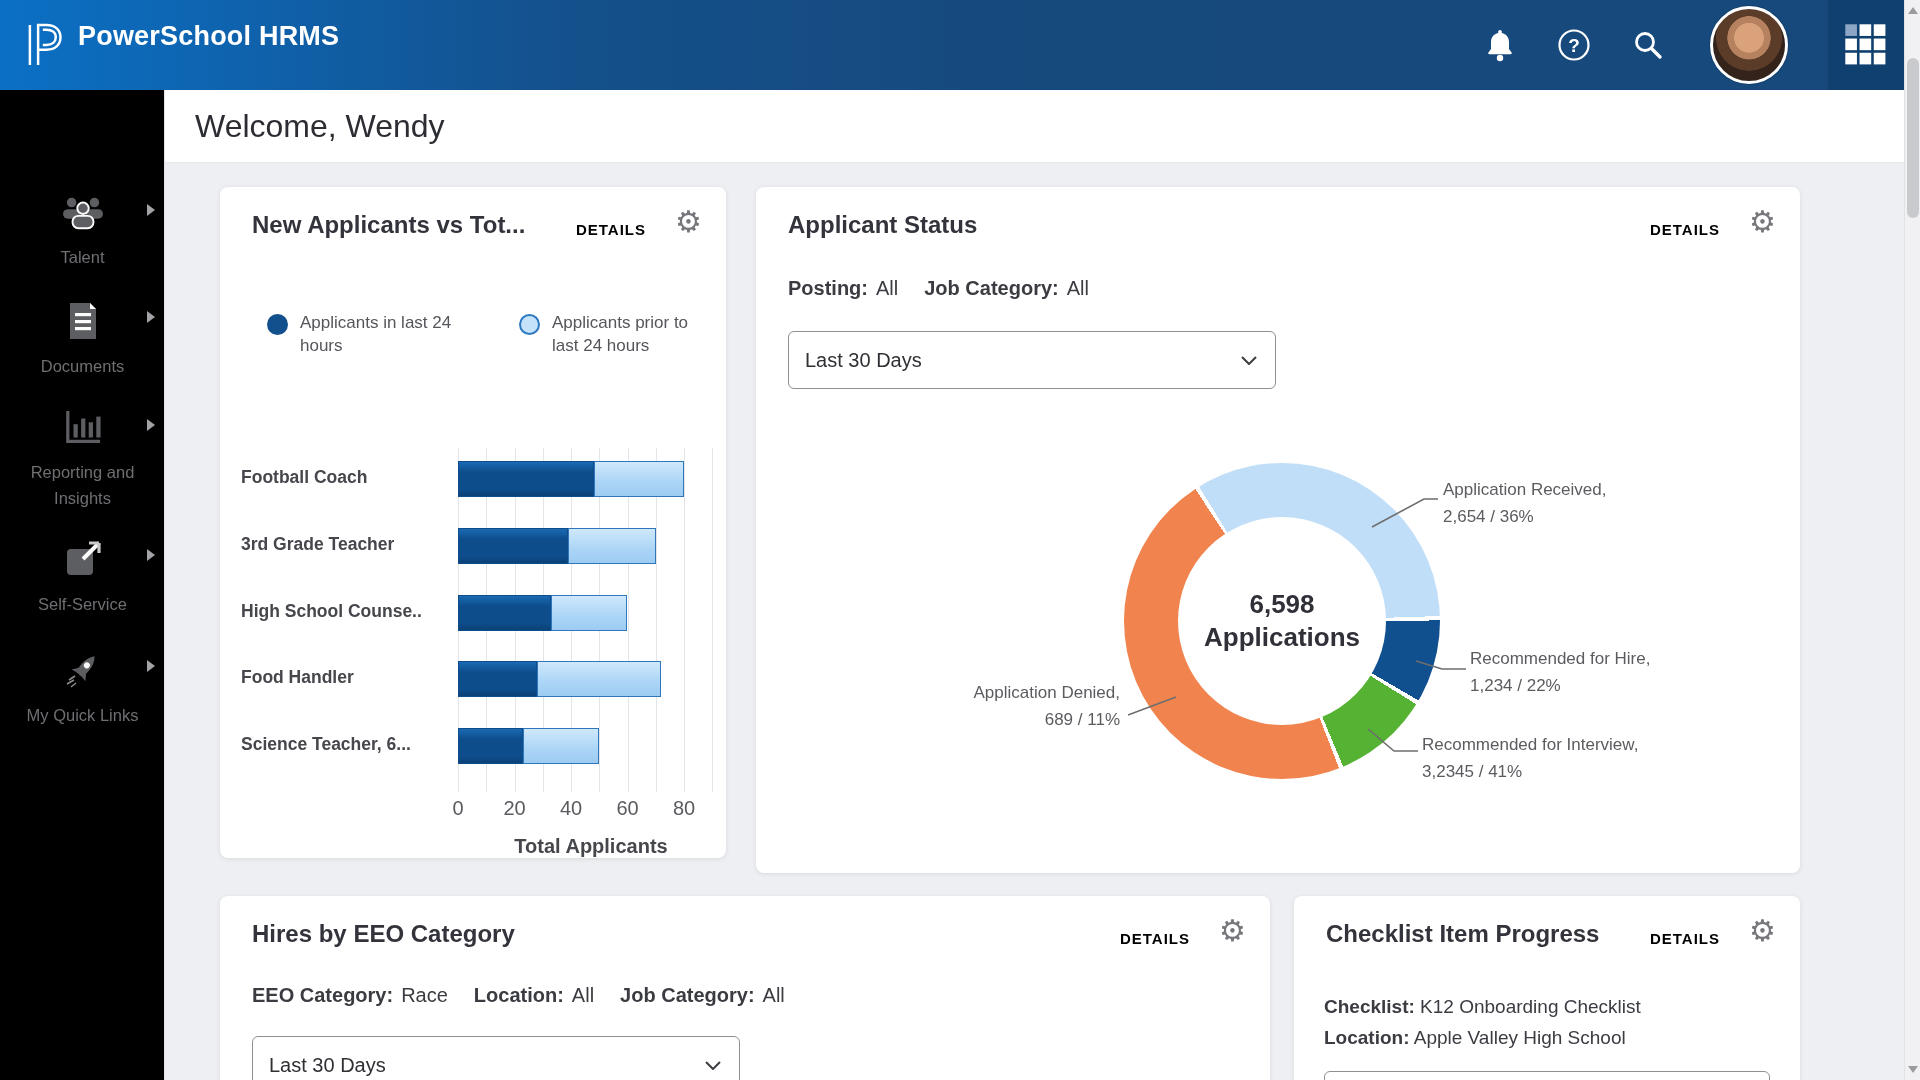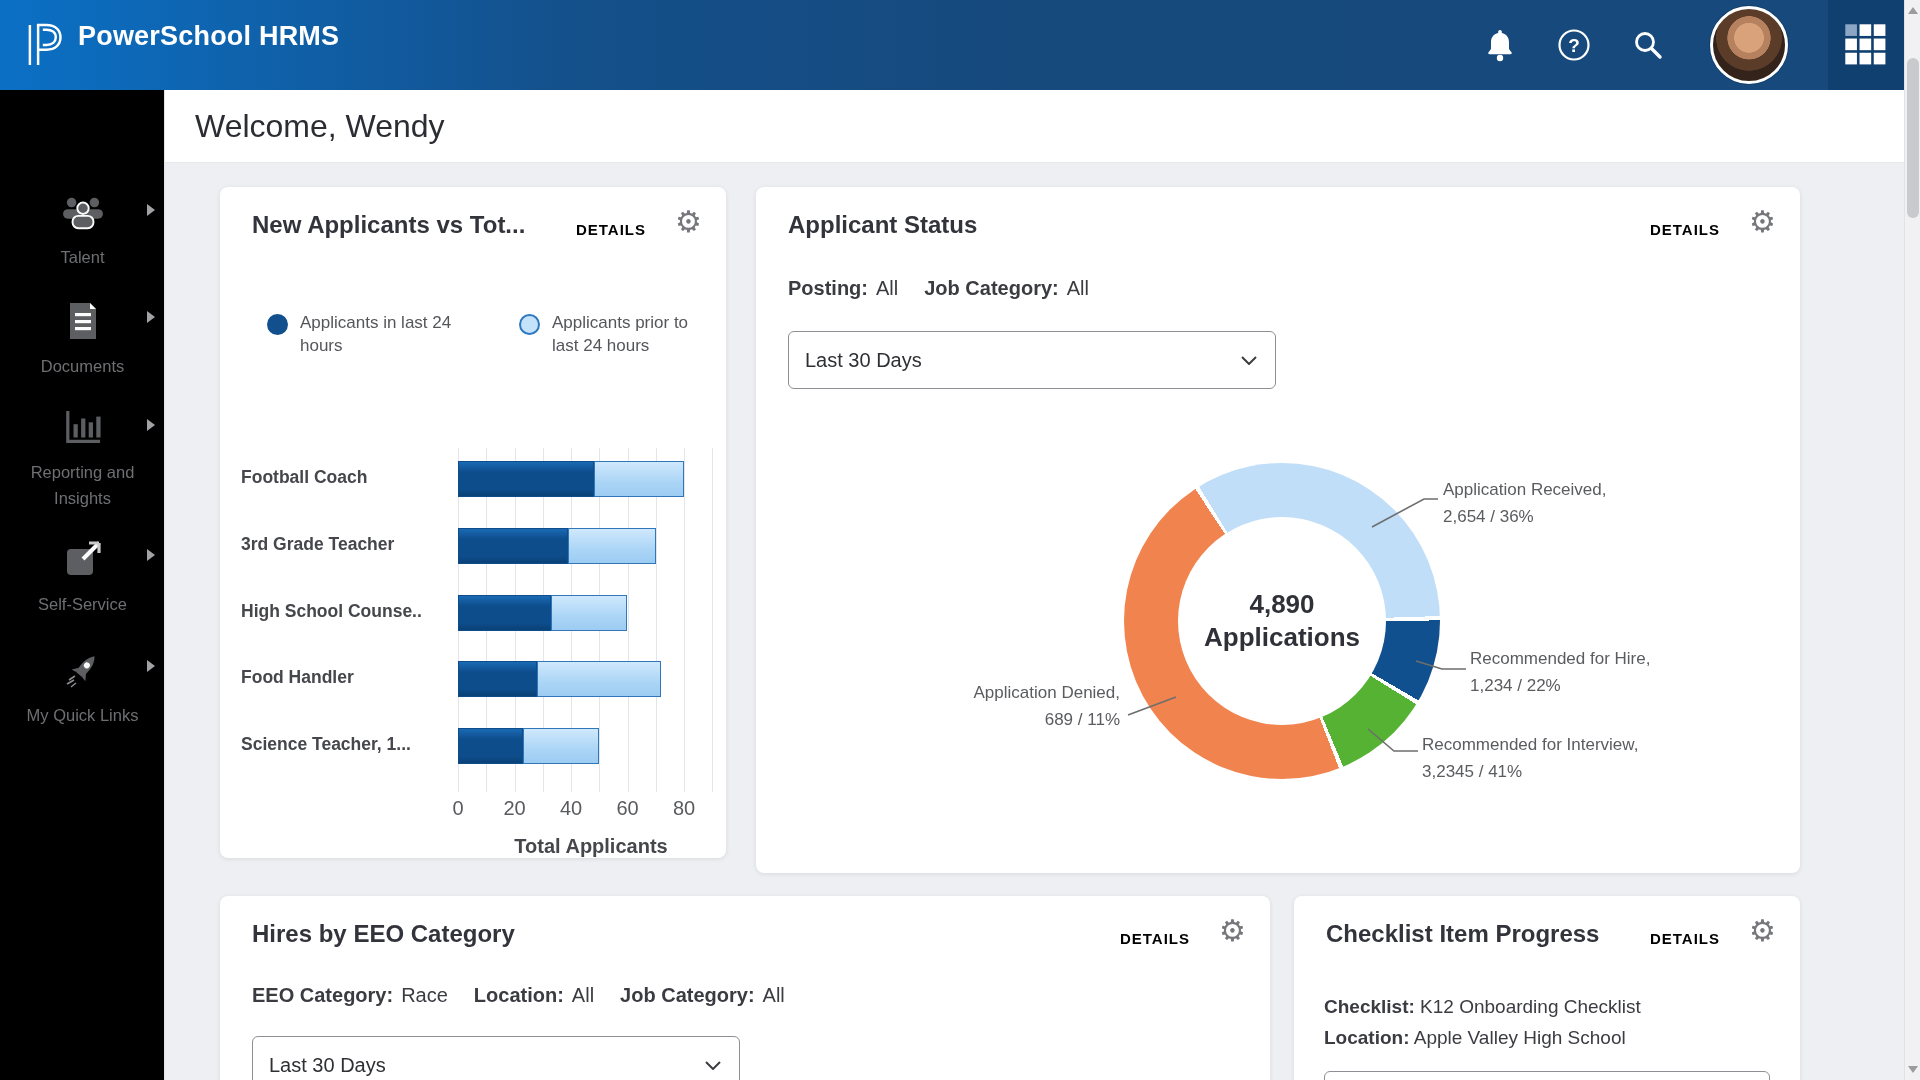--- a/index.html
+++ b/index.html
@@ -288,7 +288,7 @@
 
     <div class="donut" style="background: conic-gradient(from -32.5deg, rgb(255, 255, 255) 0deg, rgb(255, 255, 255) 0.8deg, rgb(192, 222, 248) 0.8deg, rgb(192, 222, 248) 120.7deg, rgb(255, 255, 255) 120.7deg, rgb(255, 255, 255) 121.5deg, rgb(255, 255, 255) 121.5deg, rgb(255, 255, 255) 122.3deg, rgb(17, 80, 143) 122.3deg, rgb(17, 80, 143) 152.7deg, rgb(255, 255, 255) 152.7deg, rgb(255, 255, 255) 153.5deg, rgb(255, 255, 255) 153.5deg, rgb(255, 255, 255) 154.3deg, rgb(85, 178, 51) 154.3deg, rgb(85, 178, 51) 189.7deg, rgb(255, 255, 255) 189.7deg, rgb(255, 255, 255) 190.5deg, rgb(255, 255, 255) 190.5deg, rgb(255, 255, 255) 191.3deg, rgb(241, 131, 78) 191.3deg, rgb(241, 131, 78) 359.2deg, rgb(255, 255, 255) 359.2deg, rgb(255, 255, 255) 360deg);">
       <div class="donut-hole">
-        <div class="donut-center-value">4,890</div>
+        <div class="donut-center-value">6,598</div>
         <div class="donut-center-label">Applications</div>
       </div>
     </div>

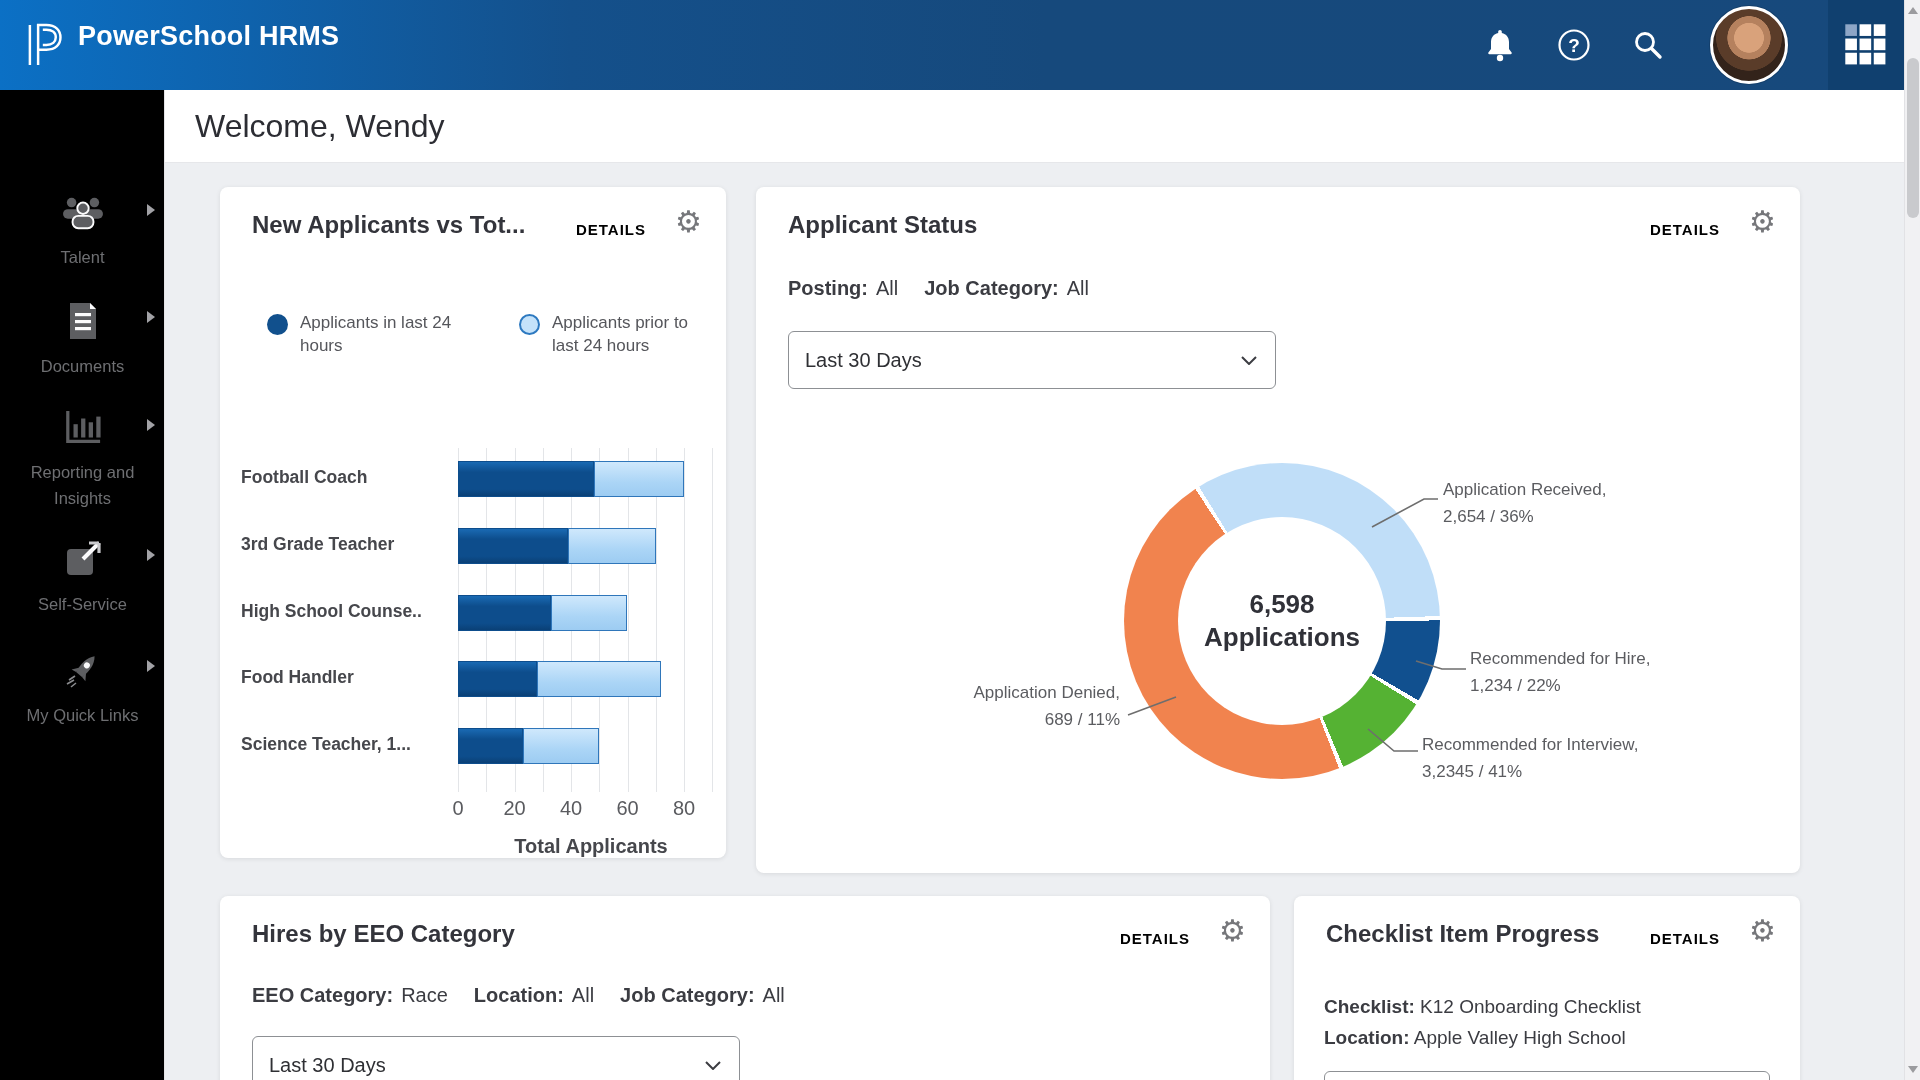--- a/index.html
+++ b/index.html
@@ -257,7 +257,7 @@
         <div class="cat-label" style="top: 430.25px;">Food Handler</div>
         <div class="bar dark" style="left: 238px; top: 424.25px; width: 79.1px;"></div>
         <div class="bar light" style="left: 317.1px; top: 424.25px; width: 124.3px;"></div>
-        <div class="cat-label" style="top: 497px;">Science Teacher, 1...</div>
+        <div class="cat-label" style="top: 497px;">Science Teacher, 6...</div>
         <div class="bar dark" style="left: 238px; top: 491px; width: 64.975px;"></div>
         <div class="bar light" style="left: 302.975px; top: 491px; width: 76.275px;"></div>
         <div class="tick" style="left: 238px;">0</div>

